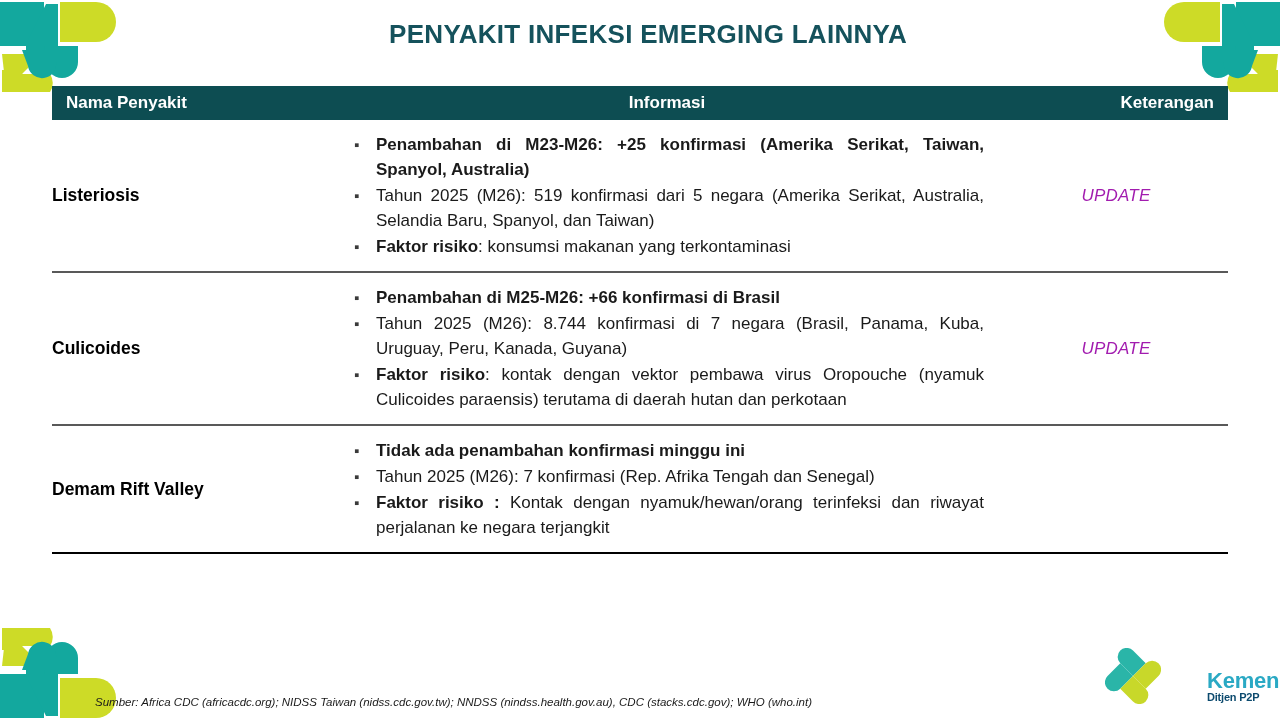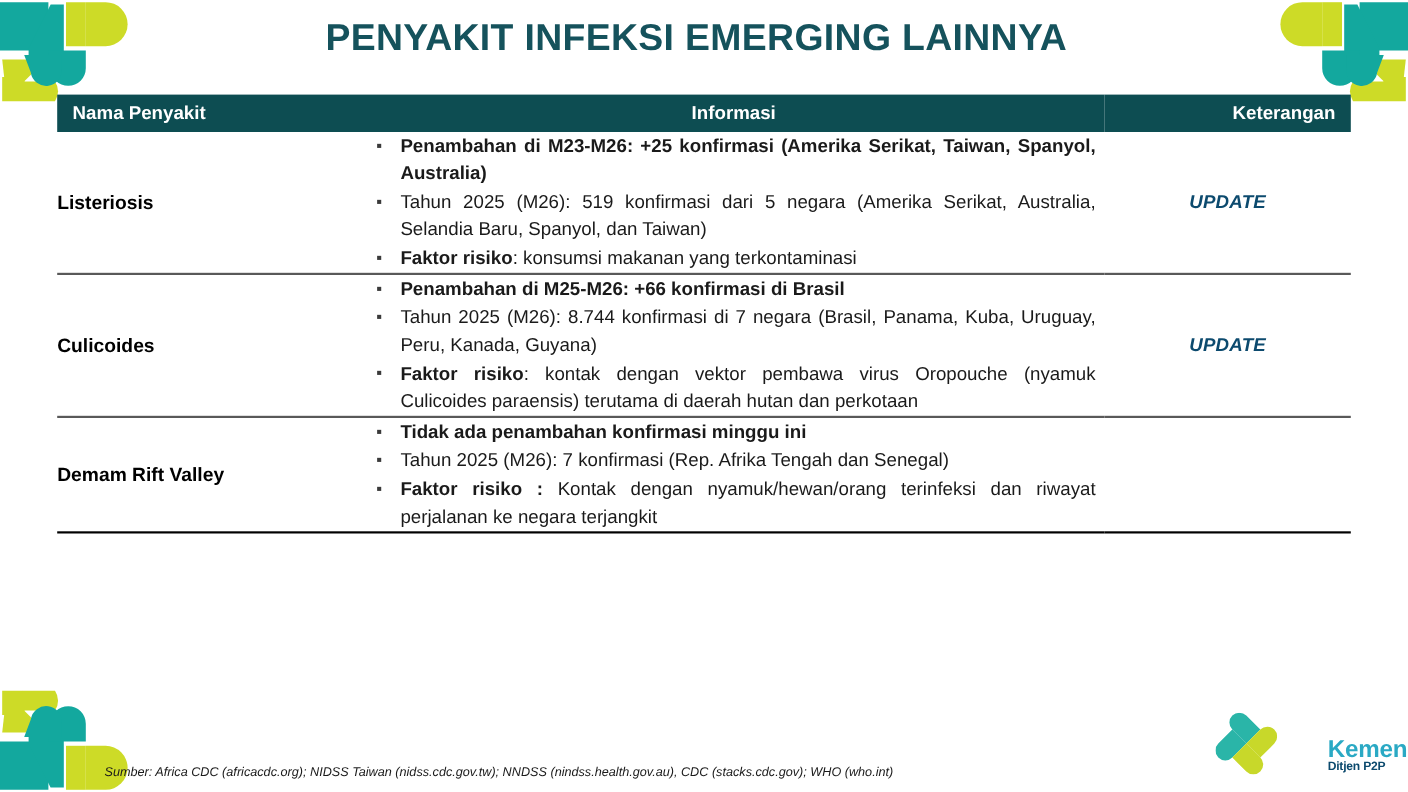--- a/index.html
+++ b/index.html
@@ -30,10 +30,10 @@
   .slide-title {
     position: absolute;
     top: 12px;
-    left: 133px;
+    left: 148px;
     width: 1000px;
     text-align: center;
-    font-size: 34px;
+    font-size: 26px;
     font-weight: bold;
     color: #15525c;
     letter-spacing: 0.3px;

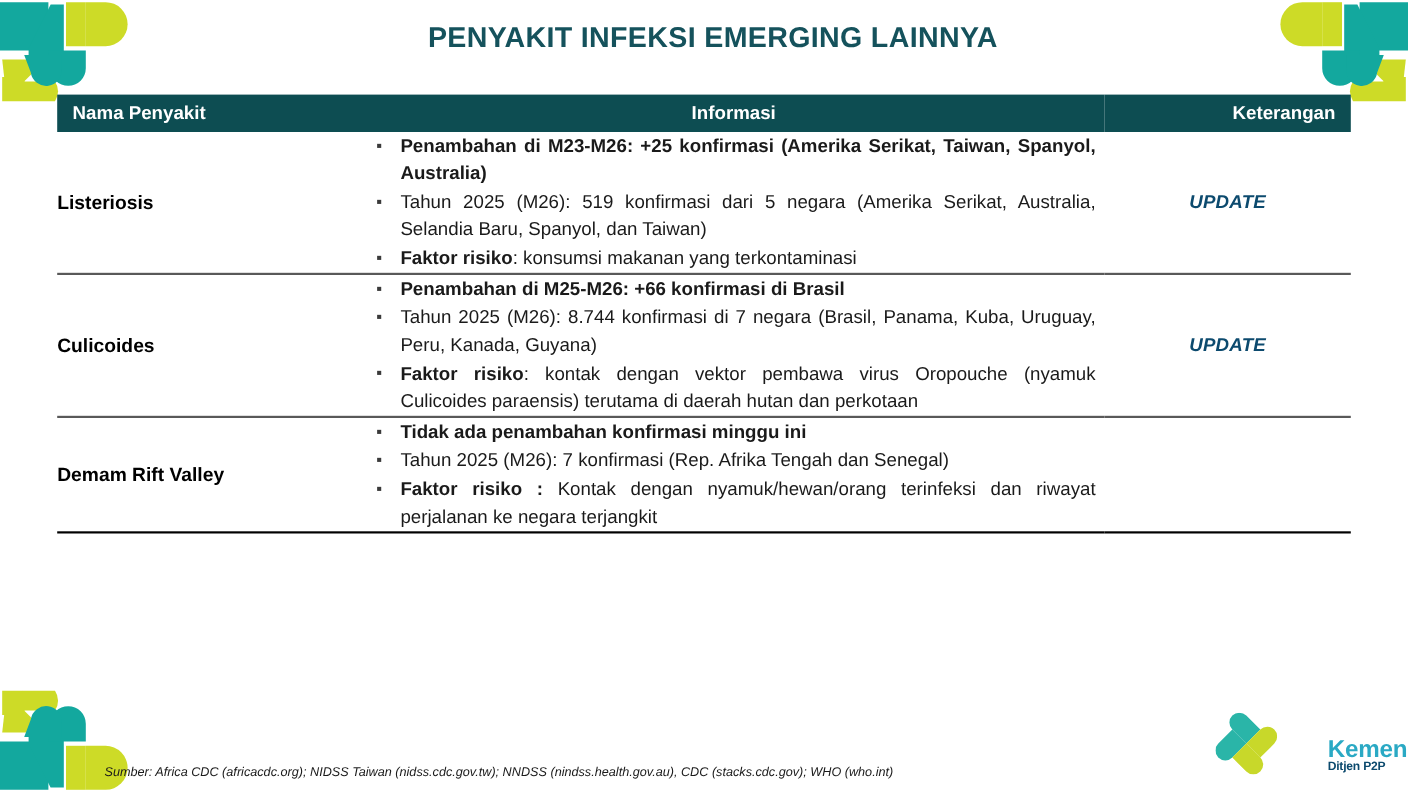--- a/index.html
+++ b/index.html
@@ -102,7 +102,7 @@
   
   ul.bullets {
     list-style: none;
-    margin: 0;
+    margin: 12px;
     padding: 0;
   }
   ul.bullets > li {

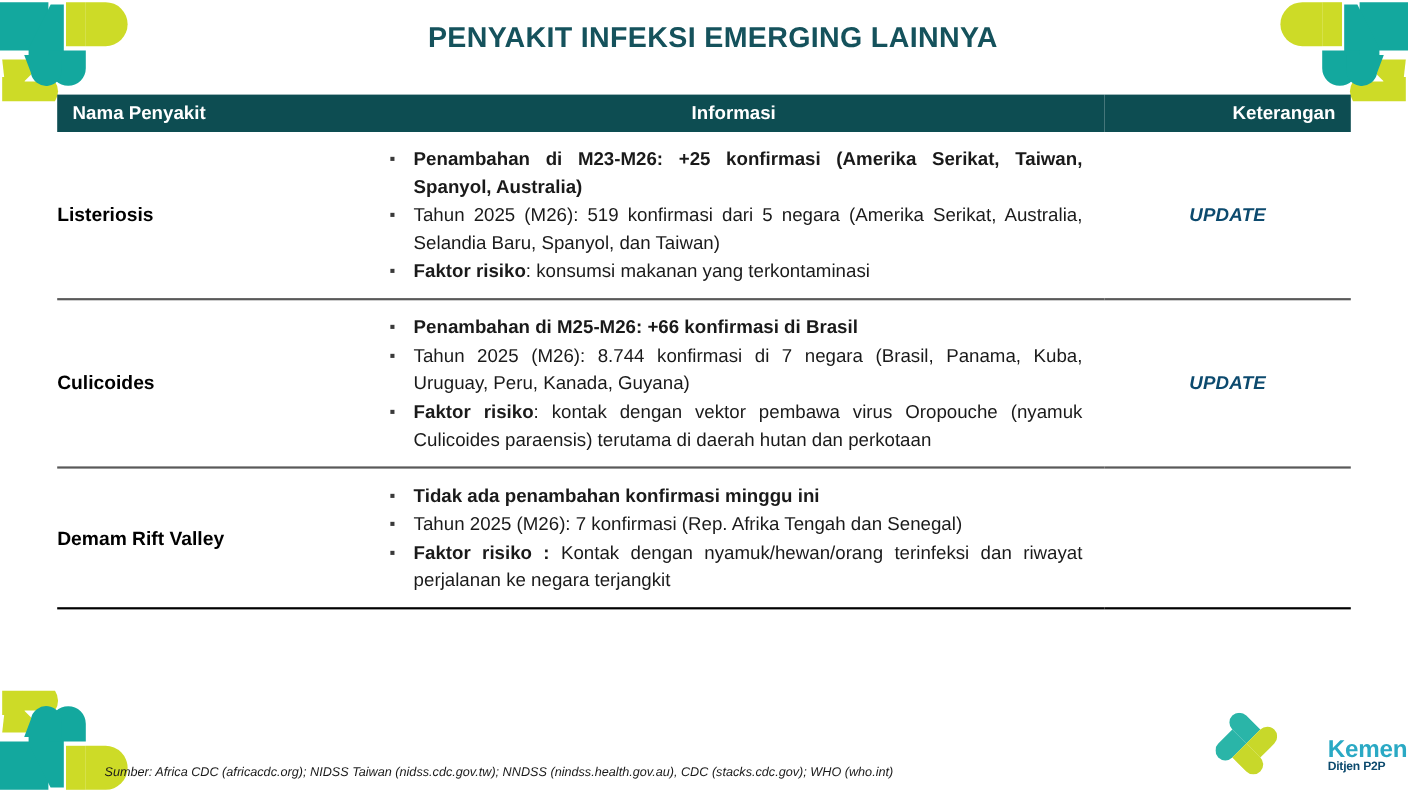--- a/index.html
+++ b/index.html
@@ -93,9 +93,9 @@
   .badge-update {
     display: inline-block;
     font-size: 17px;
-    font-weight: bold;
+    font-weight: normal;
     font-style: italic;
-    color: #0c4a6e;
+    color: #a21caf;
     letter-spacing: 0.2px;
   }
 

